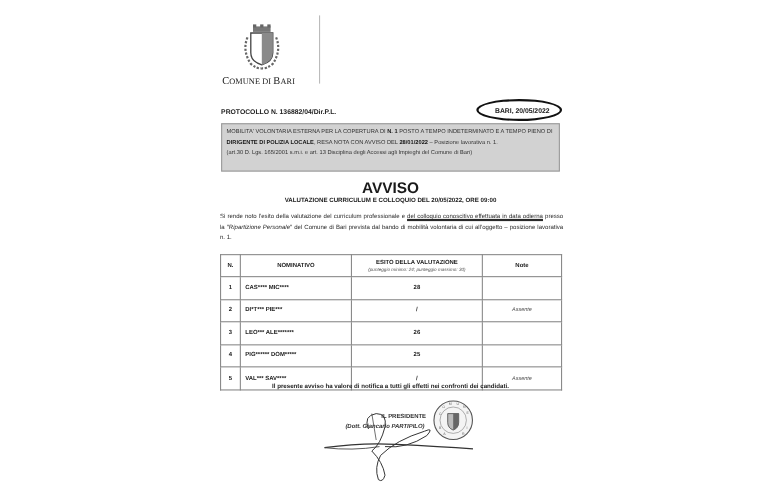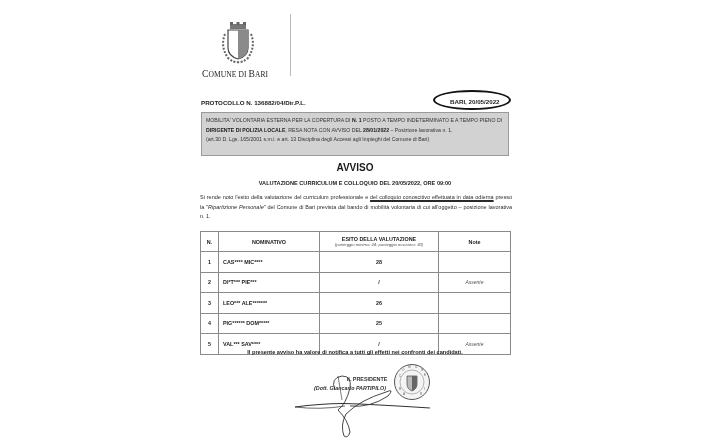--- a/index.html
+++ b/index.html
@@ -21,7 +21,7 @@
   .subject-box { left:201px; top:112px; width:308px; height:44px; background:#d2d2d2; border:1px solid #9a9a9a; box-sizing:border-box; padding:3px 4px; font-size:5.2px; line-height:9.6px; color:#333; }
   .subject-box b { color:#1a1a1a; }
 
-  .title { left:0; width:710px; top:162px; text-align:center; font-size:10px; font-weight:bold; color:#1a1a1a; }
+  .title { left:0; width:710px; top:162px; text-align:center; font-size:14px; font-weight:bold; color:#1a1a1a; }
   .subtitle { left:0; width:710px; top:180px; text-align:center; font-size:5.6px; font-weight:bold; color:#222; }
   .intro { left:200px; top:193px; width:312px; font-size:5.5px; line-height:9.6px; color:#2a2a2a; text-align:justify; }
   .intro .ul { text-decoration:underline; text-decoration-thickness:2px; }

